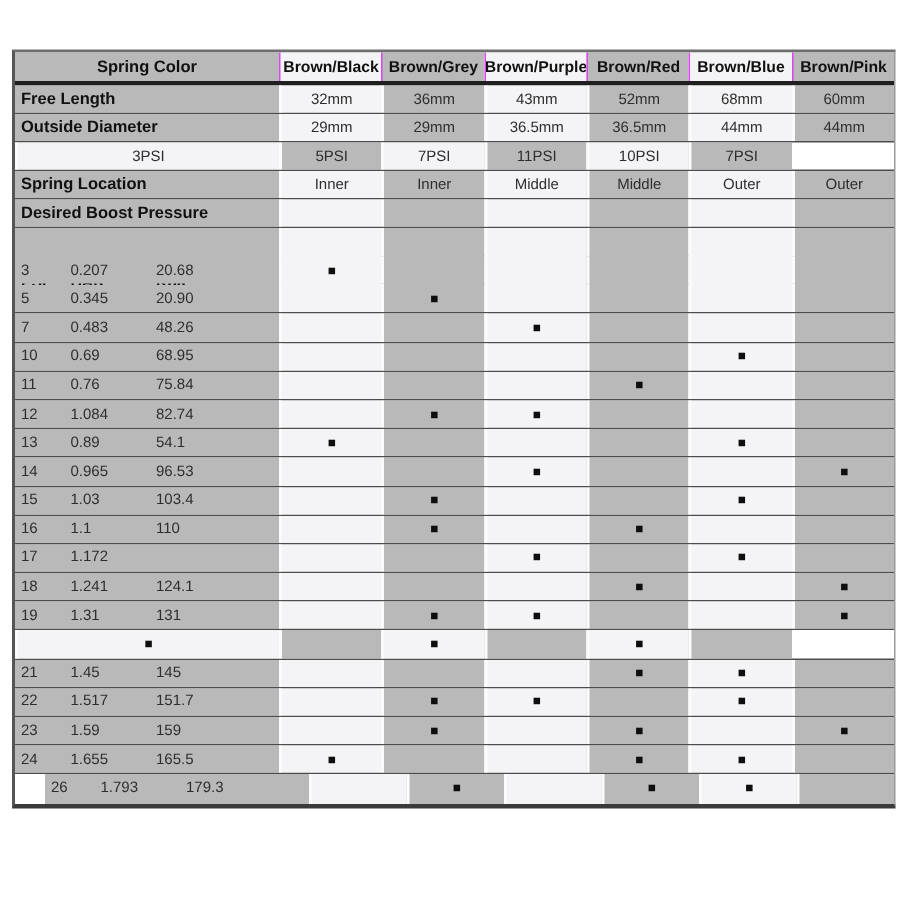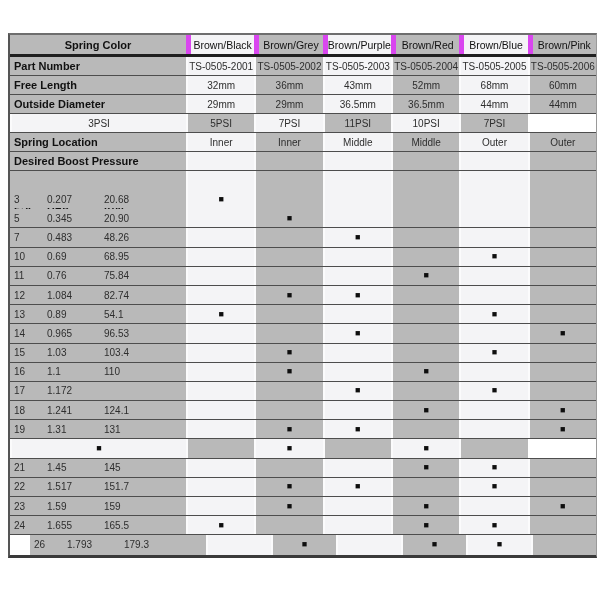--- a/index.html
+++ b/index.html
@@ -42,10 +42,10 @@
   .cell.light { background: var(--cell-light); }
   .cell.grey  { background: var(--cell-grey); }
   .cell.hdr {
-    font-weight: normal;
+    font-weight: bold;
     font-size: 10.5px;
     color: var(--text-dark);
-    border-left: 5px solid #d946ef;
+    border-left: 1px solid #d946ef;
   }
   .label-cell {
     display: flex;

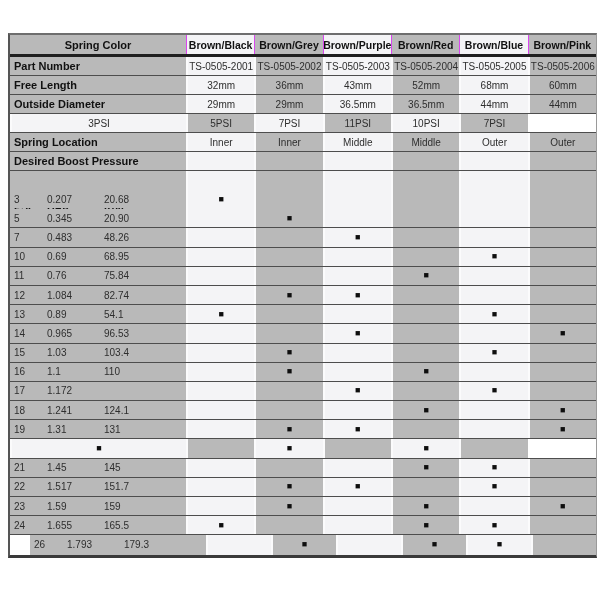--- a/index.html
+++ b/index.html
@@ -94,15 +94,6 @@
       <div class="cell hdr grey">Brown/Pink</div>
     </div>
     <div class="row r-spec">
-      <div class="label-cell">Part Number</div>
-      <div class="cell light">TS-0505-2001</div>
-      <div class="cell grey">TS-0505-2002</div>
-      <div class="cell light">TS-0505-2003</div>
-      <div class="cell grey">TS-0505-2004</div>
-      <div class="cell light">TS-0505-2005</div>
-      <div class="cell grey">TS-0505-2006</div>
-    </div>
-    <div class="row r-spec">
       <div class="label-cell">Free Length</div>
       <div class="cell light">32mm</div>
       <div class="cell grey">36mm</div>

